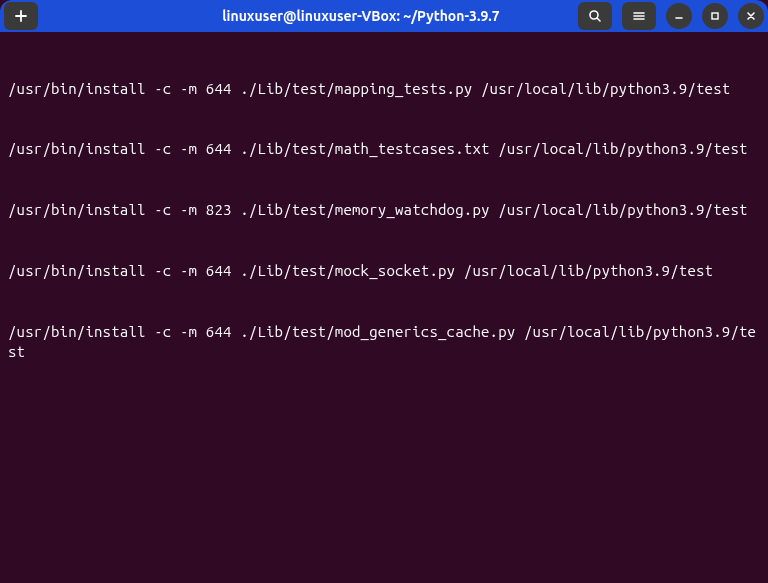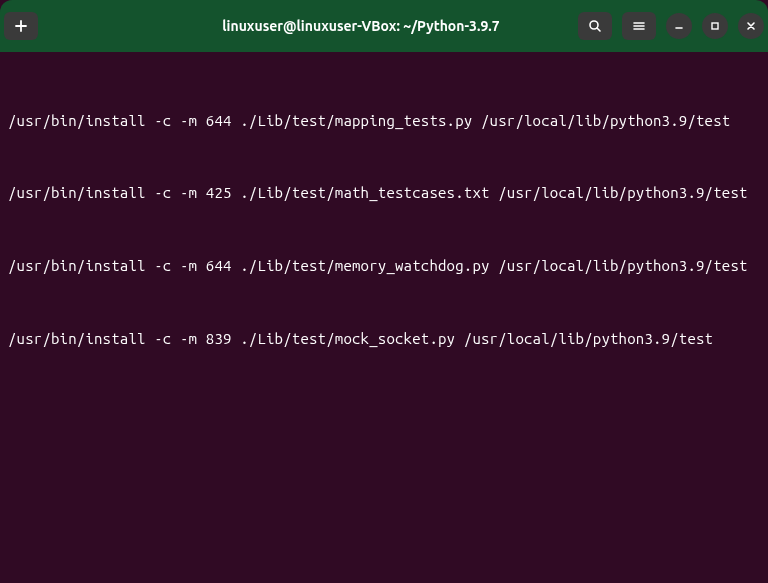--- a/index.html
+++ b/index.html
@@ -18,8 +18,8 @@
       overflow: hidden;
     }
     .titlebar {
-      height: 52px;
-      background: #14532d;
+      height: 32px;
+      background: #1d4ed8;
       display: flex;
       align-items: center;
       justify-content: space-between;

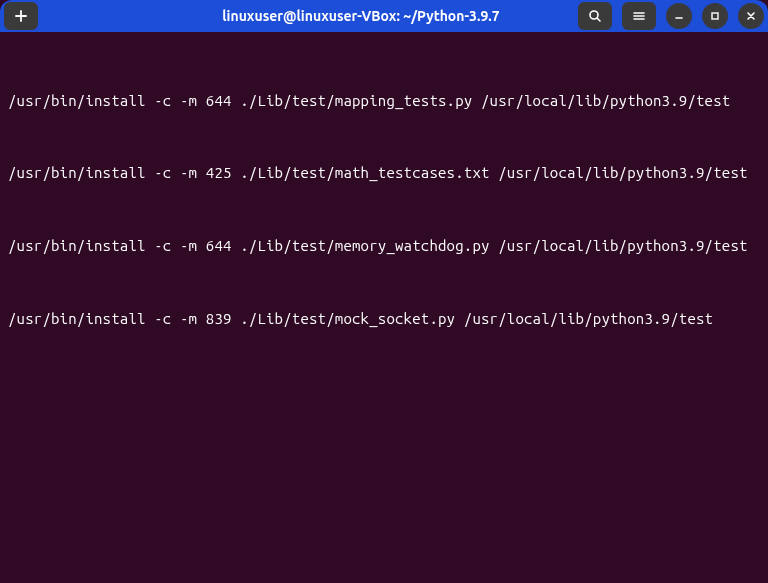--- a/index.html
+++ b/index.html
@@ -86,7 +86,6 @@
     }
     .line {
       display: block;
-      margin-top: 12px;
     }
     svg {
       display: block;

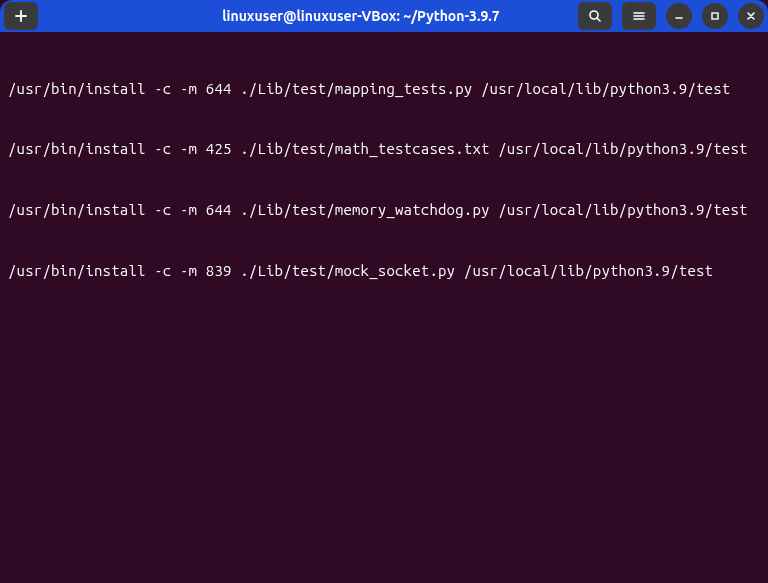--- a/index.html
+++ b/index.html
@@ -135,7 +135,7 @@
 
 <div class="terminal-content">
   <span class="line">/usr/bin/install -c -m 644 ./Lib/test/mapping_tests.py /usr/local/lib/python3.9/test</span>
-  <span class="line">/usr/bin/install -c -m 425 ./Lib/test/math_testcases.txt /usr/local/lib/python3.9/test</span>
+  <span class="line">/usr/bin/install -c -m 644 ./Lib/test/math_testcases.txt /usr/local/lib/python3.9/test</span>
   <span class="line">/usr/bin/install -c -m 644 ./Lib/test/memory_watchdog.py /usr/local/lib/python3.9/test</span>
   <span class="line">/usr/bin/install -c -m 839 ./Lib/test/mock_socket.py /usr/local/lib/python3.9/test</span>
   

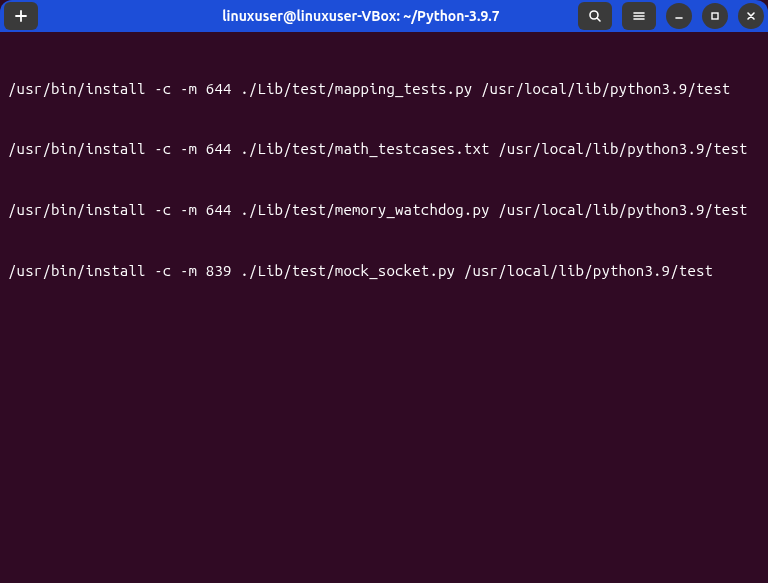--- a/index.html
+++ b/index.html
@@ -136,7 +136,7 @@
 <div class="terminal-content">
   <span class="line">/usr/bin/install -c -m 644 ./Lib/test/mapping_tests.py /usr/local/lib/python3.9/test</span>
   <span class="line">/usr/bin/install -c -m 644 ./Lib/test/math_testcases.txt /usr/local/lib/python3.9/test</span>
-  <span class="line">/usr/bin/install -c -m 644 ./Lib/test/memory_watchdog.py /usr/local/lib/python3.9/test</span>
+  <span class="line">/usr/bin/install -c -m 823 ./Lib/test/memory_watchdog.py /usr/local/lib/python3.9/test</span>
   <span class="line">/usr/bin/install -c -m 839 ./Lib/test/mock_socket.py /usr/local/lib/python3.9/test</span>
   
   

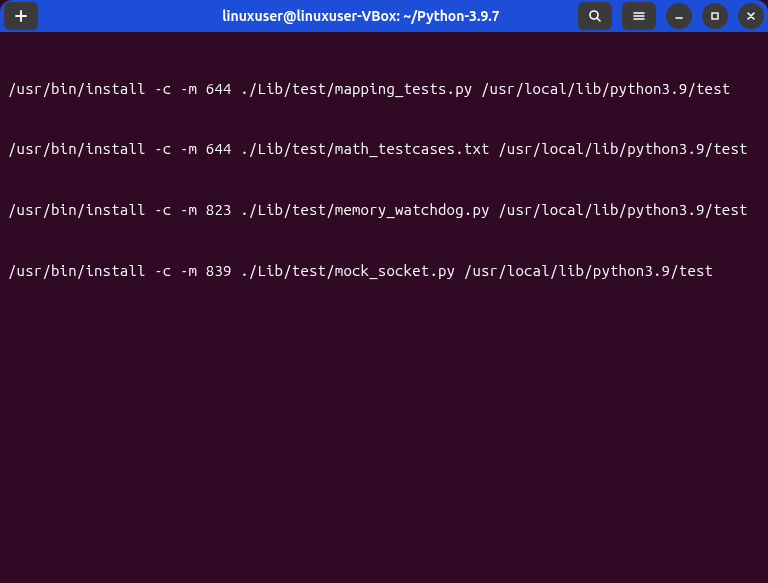--- a/index.html
+++ b/index.html
@@ -137,7 +137,7 @@
   <span class="line">/usr/bin/install -c -m 644 ./Lib/test/mapping_tests.py /usr/local/lib/python3.9/test</span>
   <span class="line">/usr/bin/install -c -m 644 ./Lib/test/math_testcases.txt /usr/local/lib/python3.9/test</span>
   <span class="line">/usr/bin/install -c -m 823 ./Lib/test/memory_watchdog.py /usr/local/lib/python3.9/test</span>
-  <span class="line">/usr/bin/install -c -m 839 ./Lib/test/mock_socket.py /usr/local/lib/python3.9/test</span>
+  <span class="line">/usr/bin/install -c -m 644 ./Lib/test/mock_socket.py /usr/local/lib/python3.9/test</span>
   
   
   

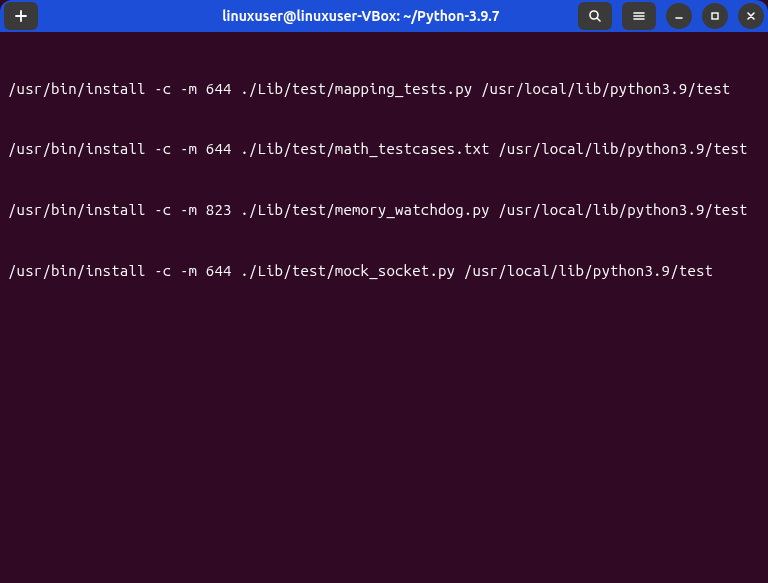--- a/index.html
+++ b/index.html
@@ -138,6 +138,7 @@
   <span class="line">/usr/bin/install -c -m 644 ./Lib/test/math_testcases.txt /usr/local/lib/python3.9/test</span>
   <span class="line">/usr/bin/install -c -m 823 ./Lib/test/memory_watchdog.py /usr/local/lib/python3.9/test</span>
   <span class="line">/usr/bin/install -c -m 644 ./Lib/test/mock_socket.py /usr/local/lib/python3.9/test</span>
+  <span class="line">/usr/bin/install -c -m 644 ./Lib/test/mod_generics_cache.py /usr/local/lib/python3.9/test</span>
   
   
   

